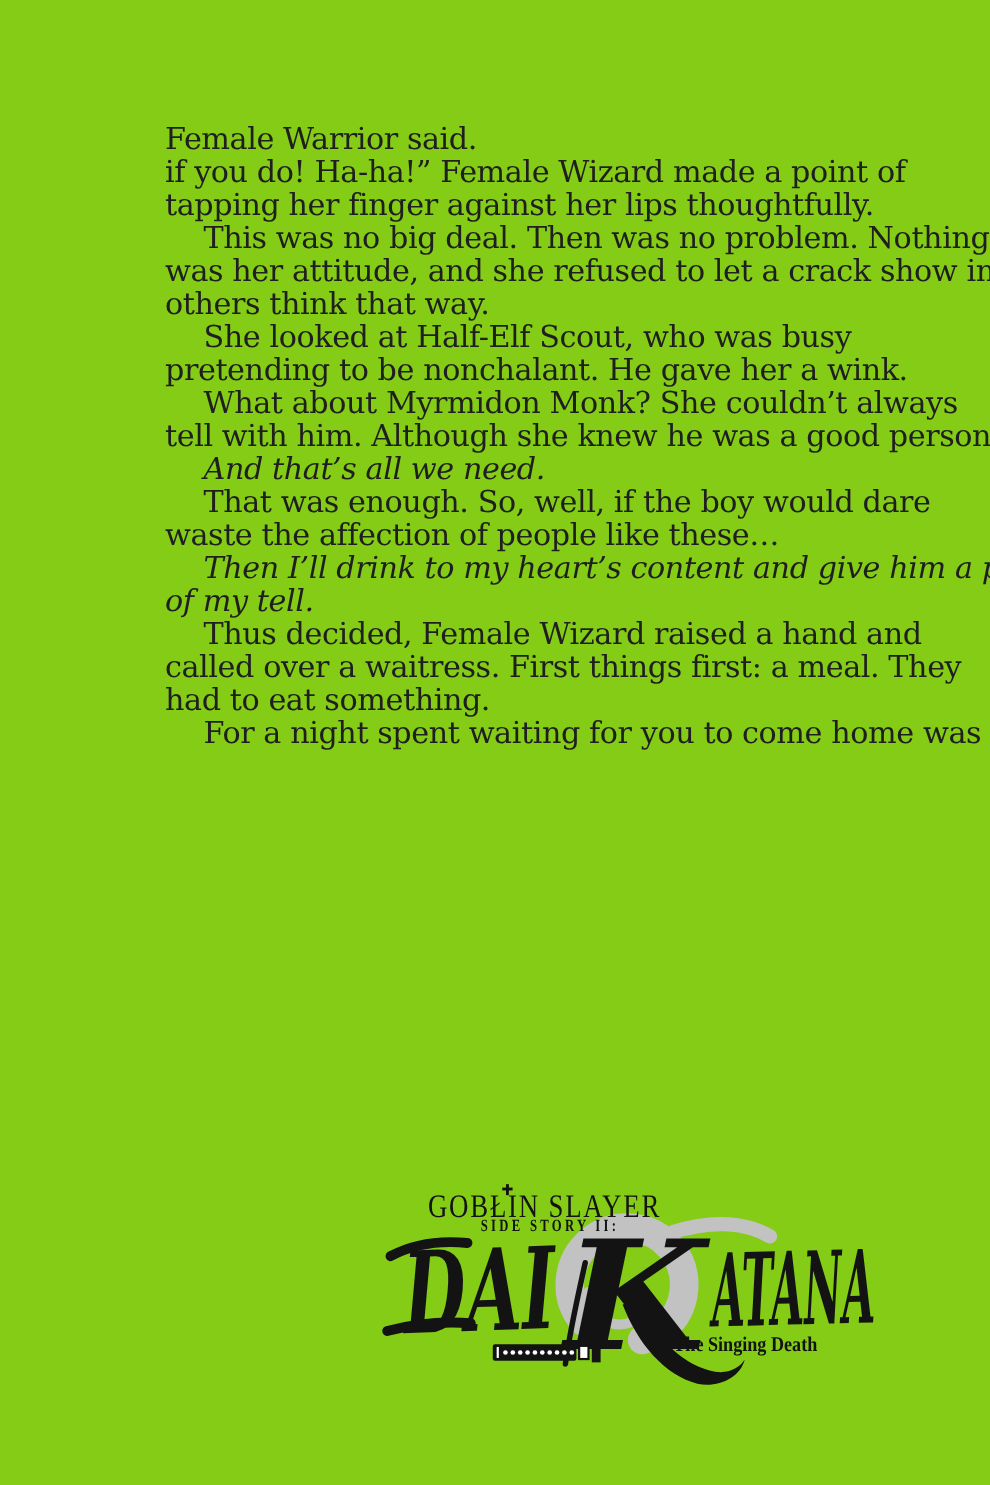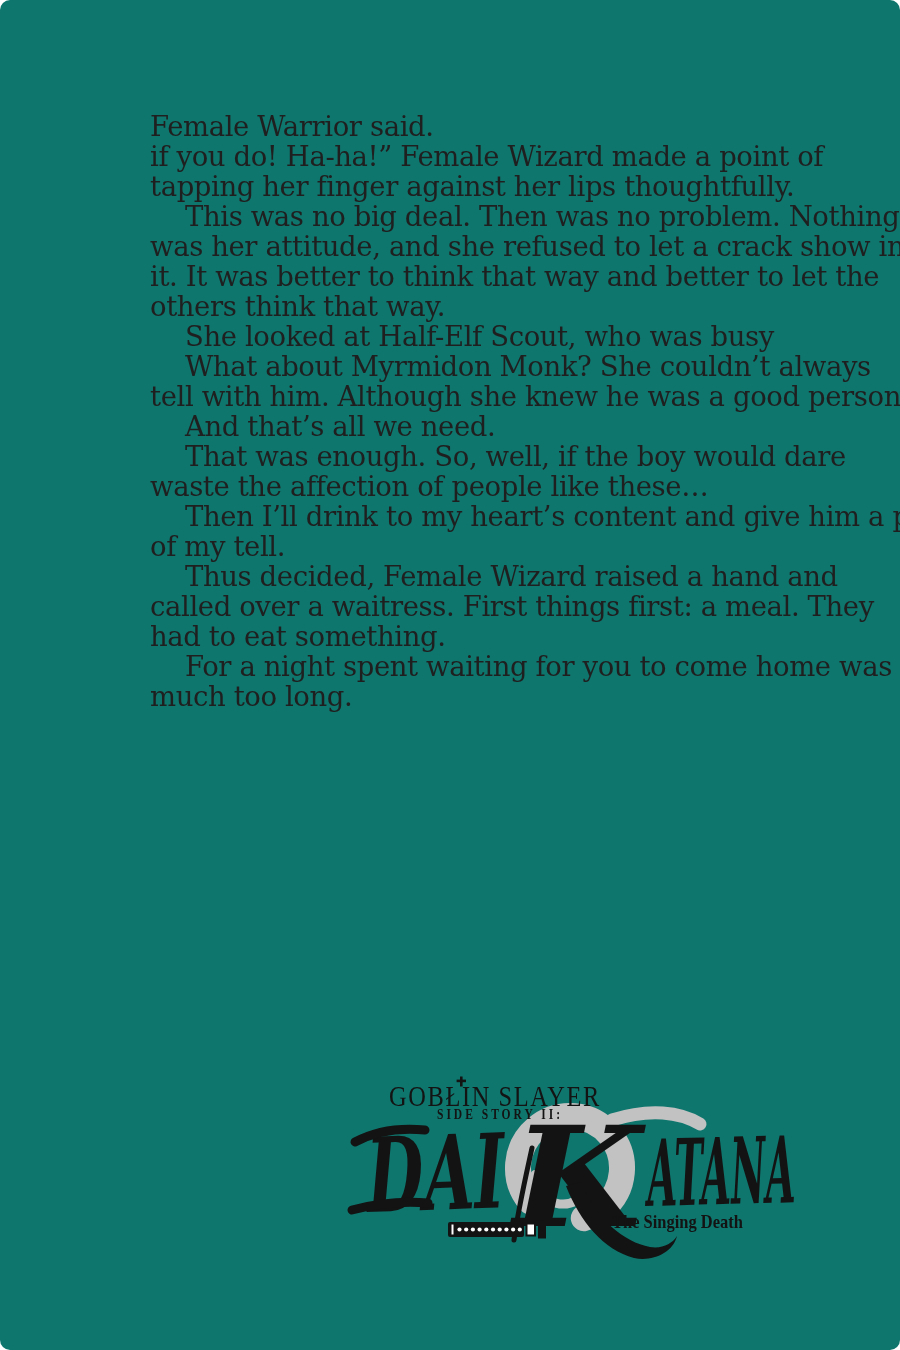--- a/index.html
+++ b/index.html
@@ -63,7 +63,7 @@
 </head>
 <body>
 
-<div class="page" style="background: #0f766e; border-radius: 10px;">
+<div class="page" style="background: #84cc16;">
 
   <div class="body-text" style="color: rgb(31, 31, 31);">
       <div class="line">Female Warrior said.</div>

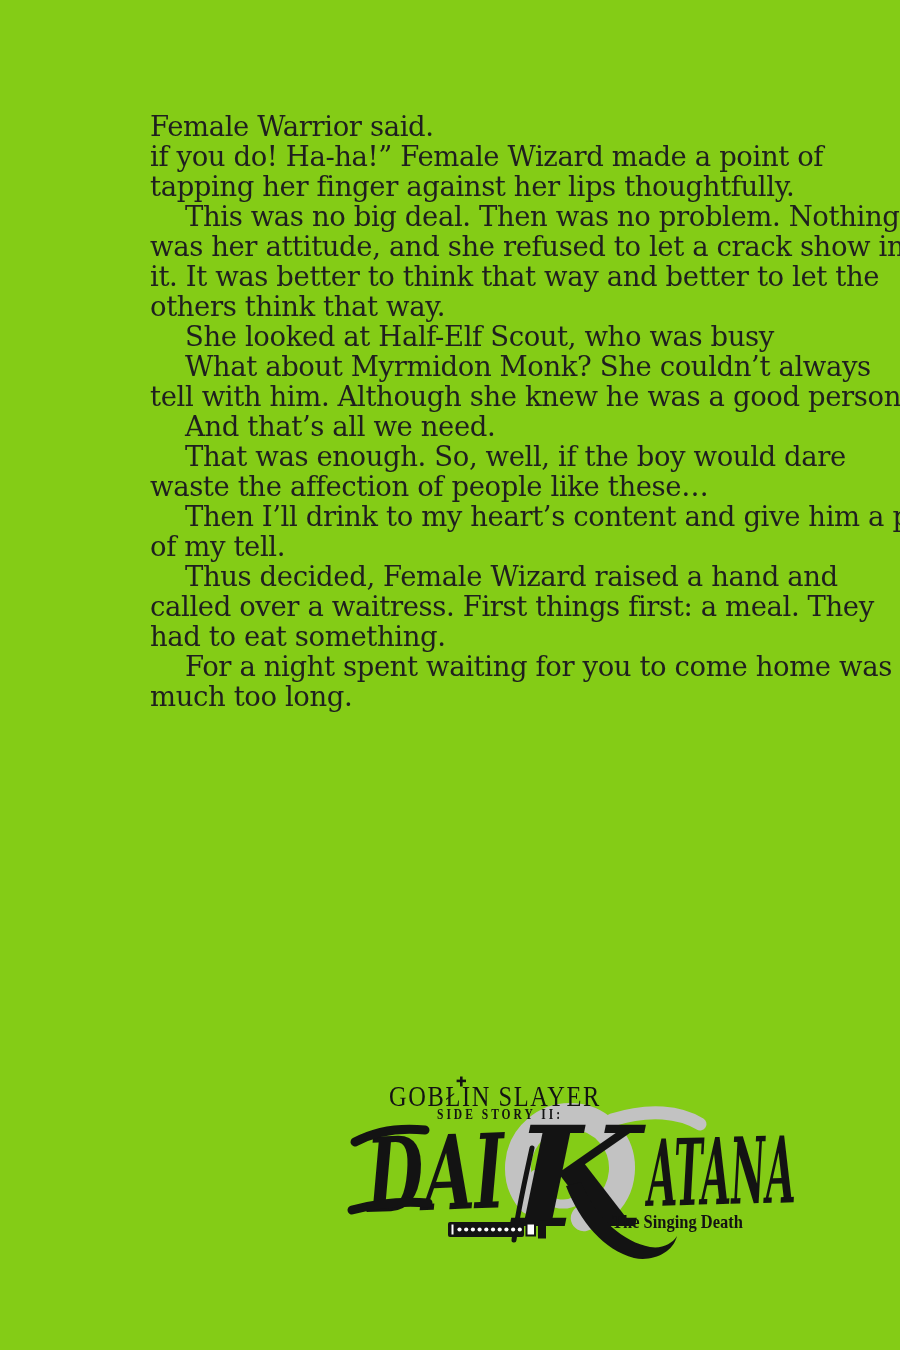--- a/index.html
+++ b/index.html
@@ -71,7 +71,6 @@
       <div class="line">tapping her finger against her lips thoughtfully.</div>
       <div class="line indent">This was no big deal. Then was no problem. Nothing</div>
       <div class="line">was her attitude, and she refused to let a crack show in</div>
-      <div class="line">it. It was better to think that way and better to let the</div>
       <div class="line">others think that way.</div>
       <div class="line indent">She looked at Half-Elf Scout, who was busy</div>
       <div class="line indent">What about Myrmidon Monk? She couldn’t always</div>

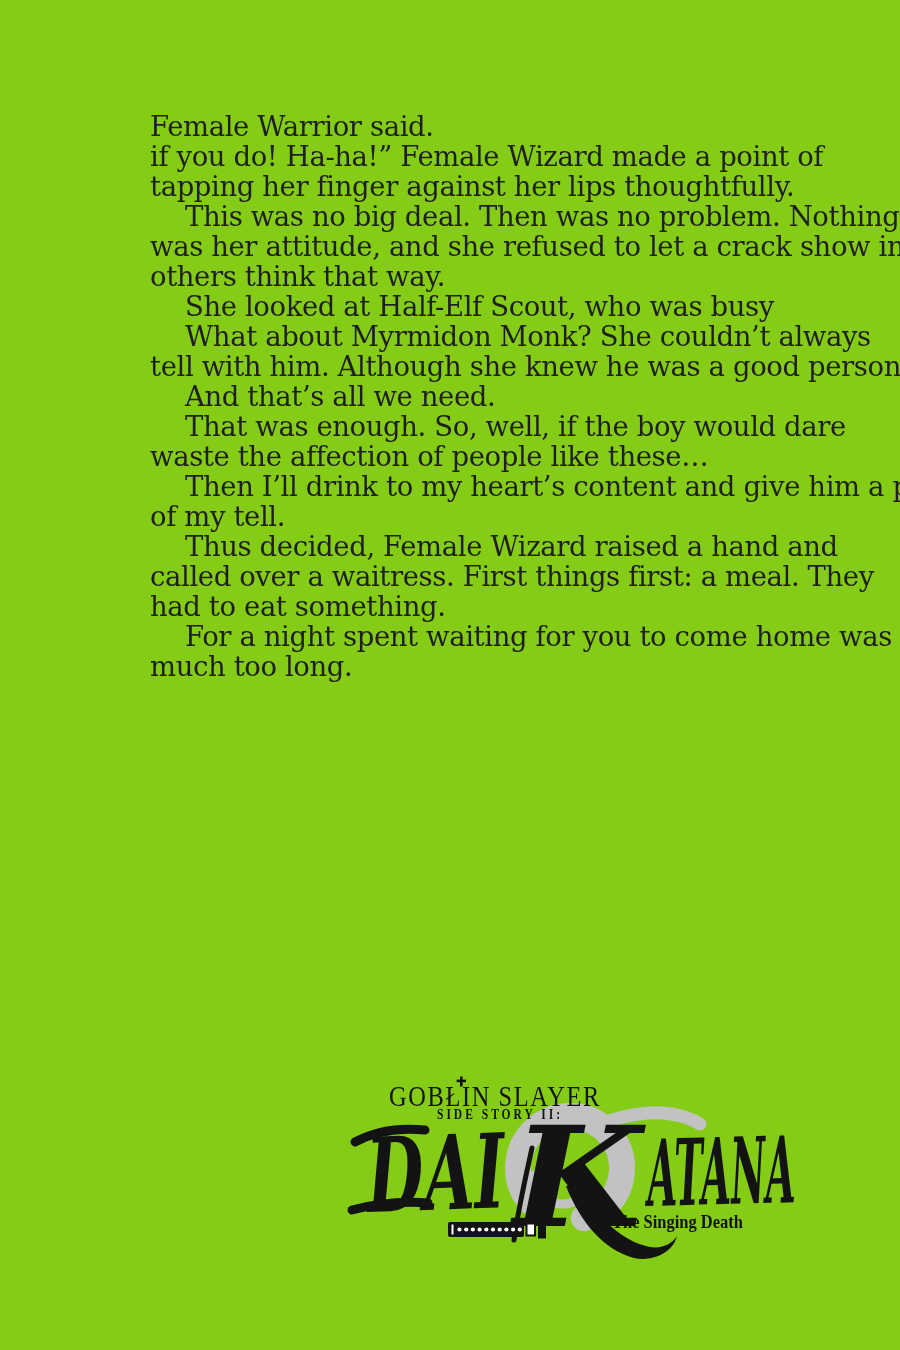--- a/index.html
+++ b/index.html
@@ -73,6 +73,7 @@
       <div class="line">was her attitude, and she refused to let a crack show in</div>
       <div class="line">others think that way.</div>
       <div class="line indent">She looked at Half-Elf Scout, who was busy</div>
+      <div class="line">pretending to be nonchalant. He gave her a wink.</div>
       <div class="line indent">What about Myrmidon Monk? She couldn’t always</div>
       <div class="line">tell with him. Although she knew he was a good person.</div>
       <div class="line indent italic">And that’s all we need.</div>

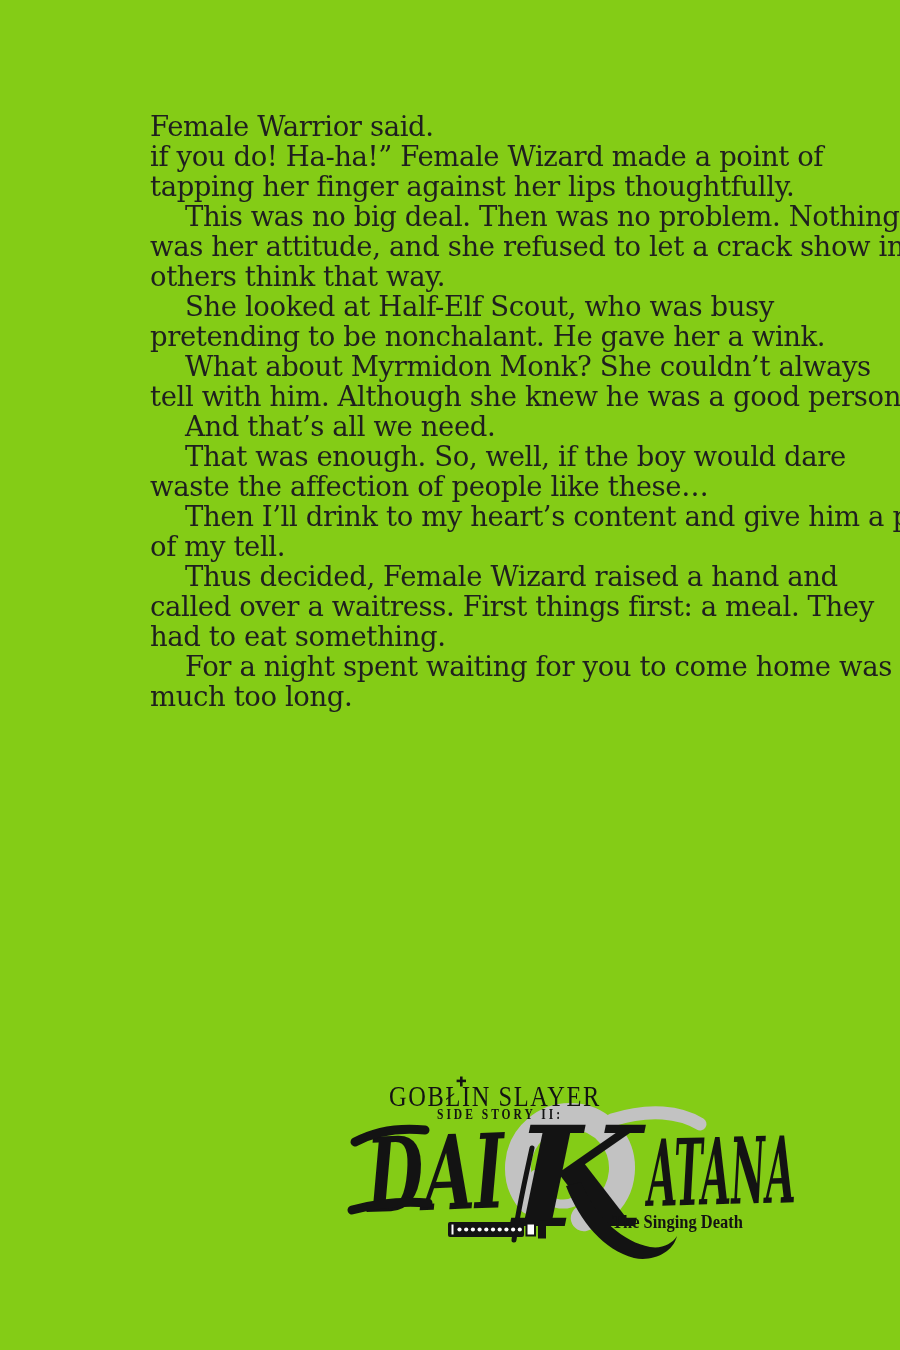--- a/index.html
+++ b/index.html
@@ -33,6 +33,7 @@
     padding-left: 35px;
   }
   .body-text .line.italic {
+    font-style: italic;
   }
   .logo-svg {
     position: absolute;

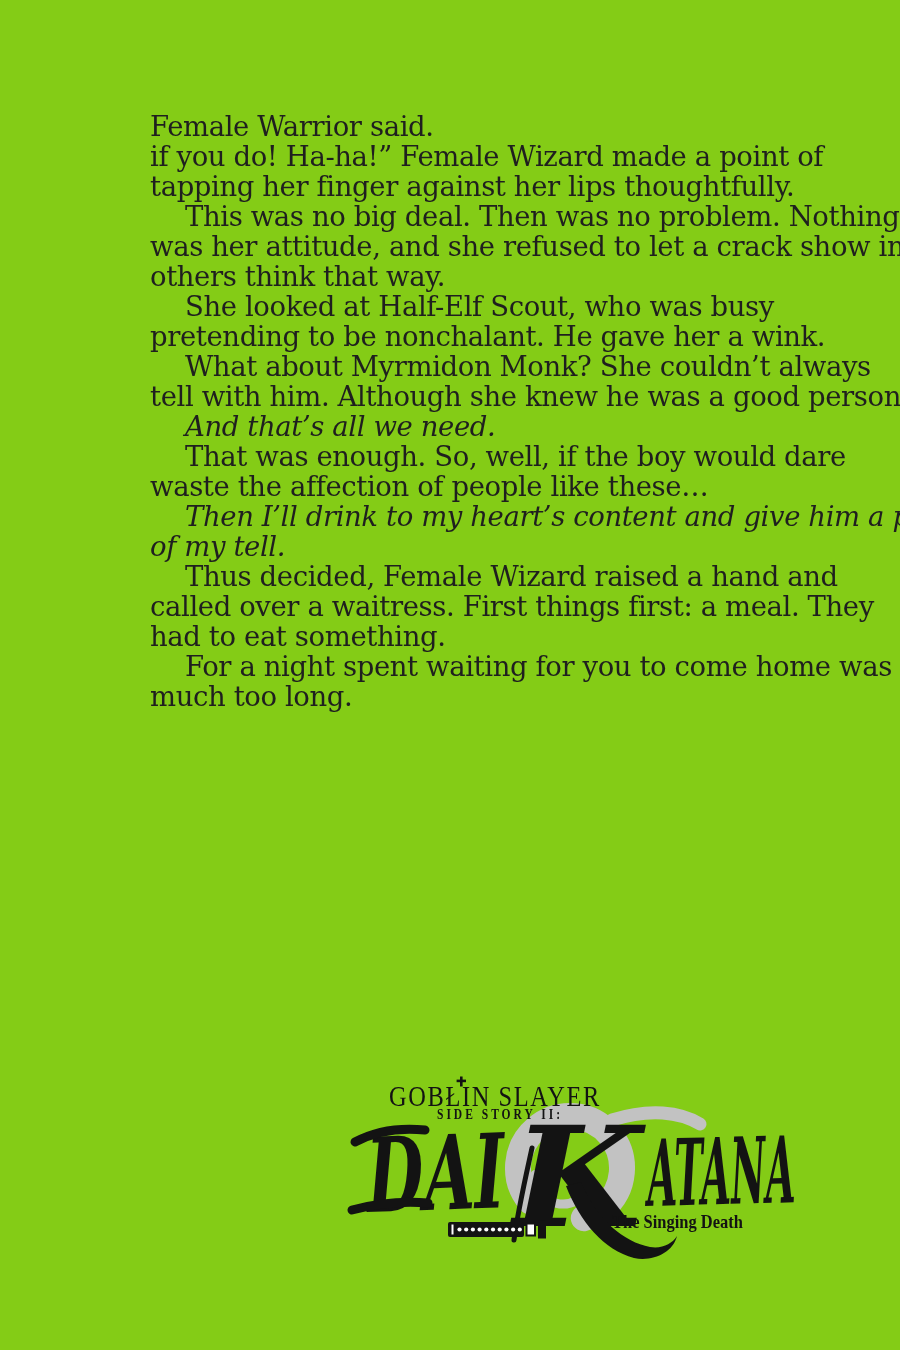--- a/index.html
+++ b/index.html
@@ -86,7 +86,6 @@
       <div class="line">called over a waitress. First things first: a meal. They</div>
       <div class="line">had to eat something.</div>
       <div class="line indent">For a night spent waiting for you to come home was</div>
-      <div class="line">much too long.</div>
     </div>
 
   <svg class="logo-svg" viewBox="0 1060 900 240" xmlns="http://www.w3.org/2000/svg">

